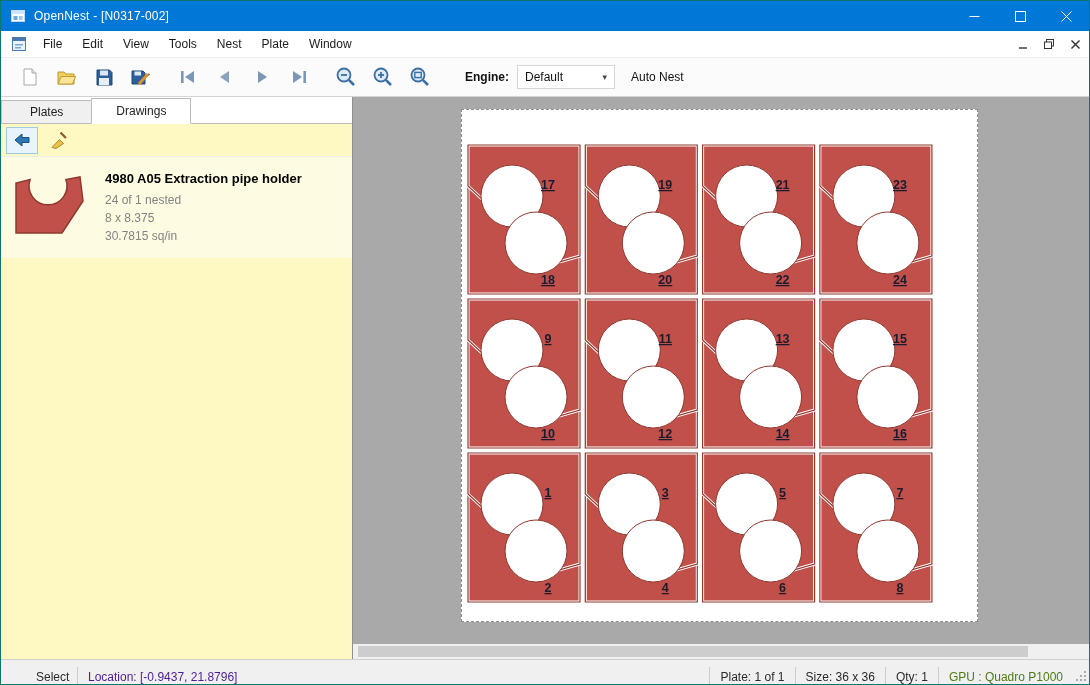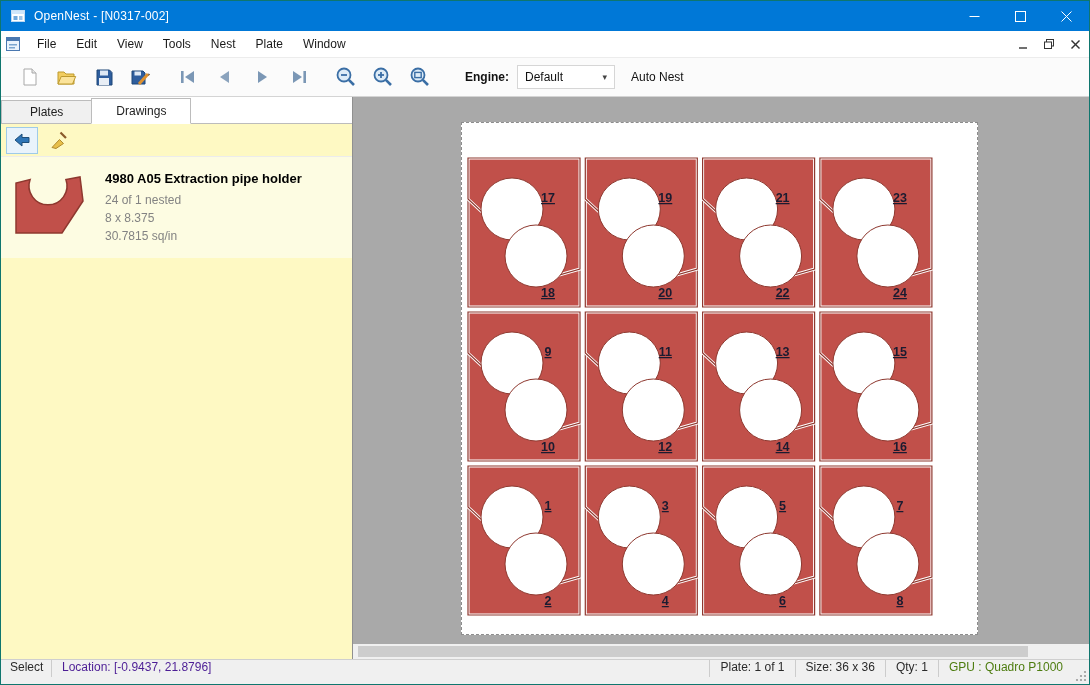--- a/index.html
+++ b/index.html
@@ -16,7 +16,7 @@
   .caption-buttons{margin-left:auto;display:flex;height:100%;}
   .cap-btn{width:46px;height:100%;display:flex;align-items:center;justify-content:center;}
   
-  .menubar{height:26px;background:#fff;display:flex;align-items:center;font-size:12px;color:#1a1a1a;flex:0 0 auto;}
+  .menubar{height:26px;background:#fff;display:flex;align-items:center;font-size:12px;color:#1a1a1a;padding-left:6px;flex:0 0 auto;}
   .mdi-doc-icon{display:flex;margin:0 6px 0 4px;}
   .menu-item{padding:5px 10px;cursor:default;}
   .mdi-controls{margin-left:auto;display:flex;align-items:center;padding-right:5px;gap:8px;}

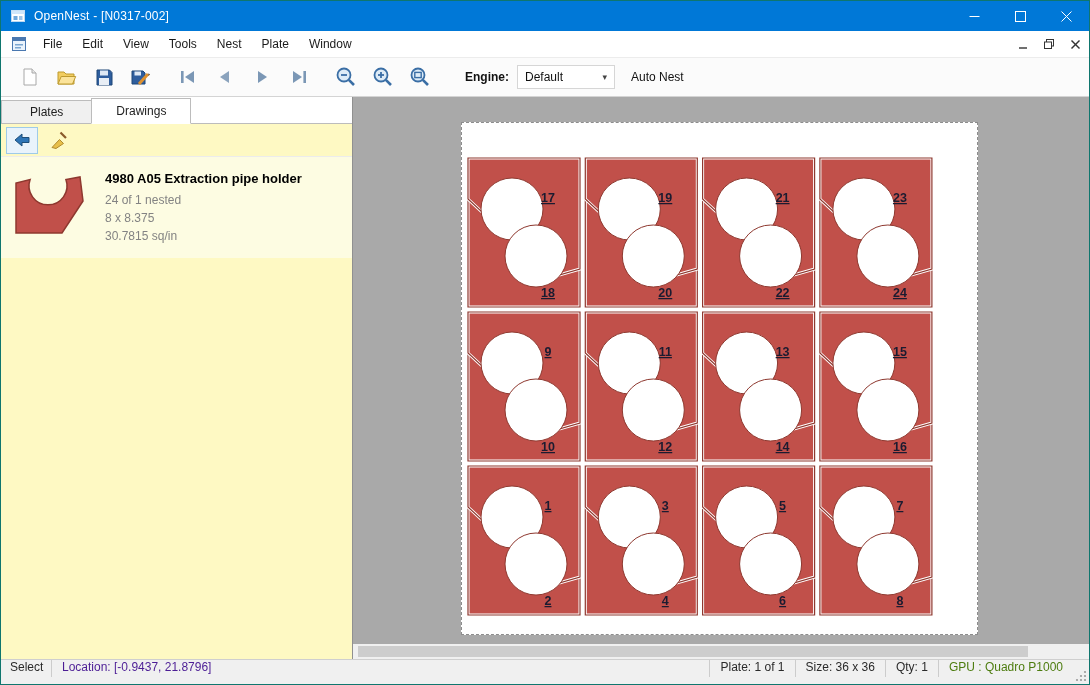--- a/index.html
+++ b/index.html
@@ -46,7 +46,7 @@
   .item-line{font-size:12px;color:#838383;line-height:18px;}
   
   .canvas{flex:1;background:#a9a9a9;position:relative;overflow:hidden;}
-  .plate{position:absolute;left:108px;top:25px;width:517px;height:513px;background:#fff;border:1px dashed #8d8d8d;}
+  .plate{position:absolute;left:108px;top:12px;width:517px;height:513px;background:#fff;border:1px dashed #8d8d8d;}
   .plate svg{display:block;}
   .hscroll{position:absolute;left:0;right:0;bottom:0;height:15px;background:#f0f0f0;}
   .hthumb{position:absolute;left:5px;top:2px;height:11px;width:91%;background:#cdcdcd;}

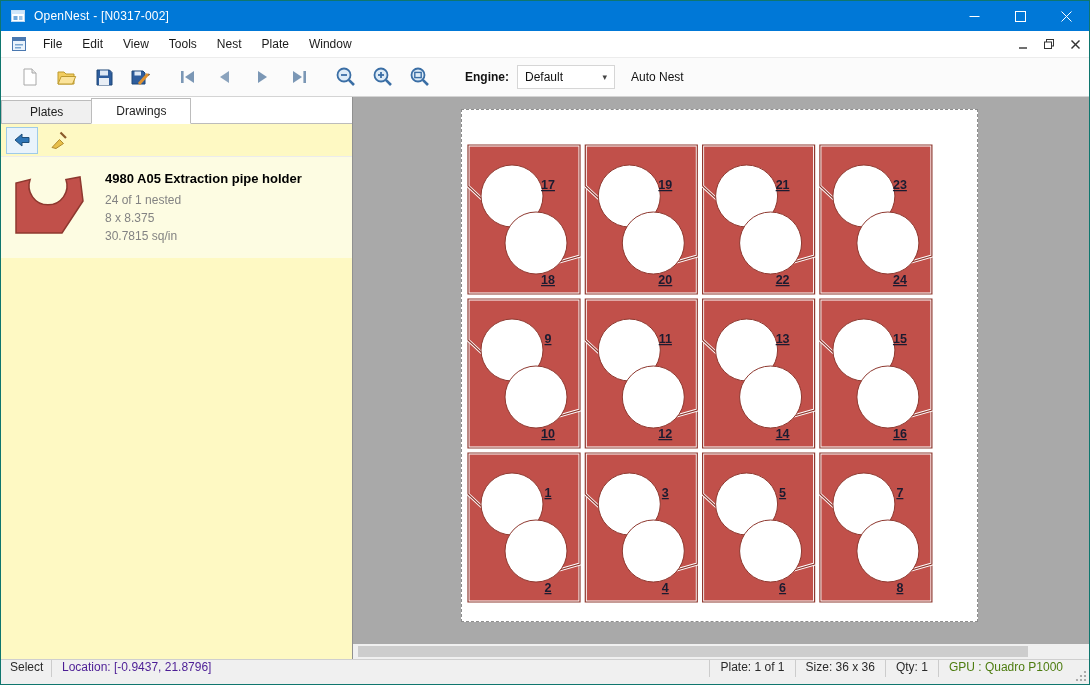--- a/index.html
+++ b/index.html
@@ -51,7 +51,7 @@
   .hscroll{position:absolute;left:0;right:0;bottom:0;height:15px;background:#f0f0f0;}
   .hthumb{position:absolute;left:5px;top:2px;height:11px;width:91%;background:#cdcdcd;}
   
-  .statusbar{height:25px;background:#f0f0f0;border-top:1px solid #cfcfcf;display:flex;align-items:flex-start;font-size:12px;color:#2a2a2a;flex:0 0 auto;position:relative;}
+  .statusbar{height:25px;background:#f0f0f0;border-top:1px solid #cfcfcf;display:flex;align-items:flex-end;font-size:12px;color:#2a2a2a;flex:0 0 auto;position:relative;padding-left:26px;}
   .sb-cell{padding:0 10px;white-space:nowrap;}
   .sb-mode{width:50px;padding-left:9px;}
   .sb-div{width:1px;height:17px;background:#cccccc;}

